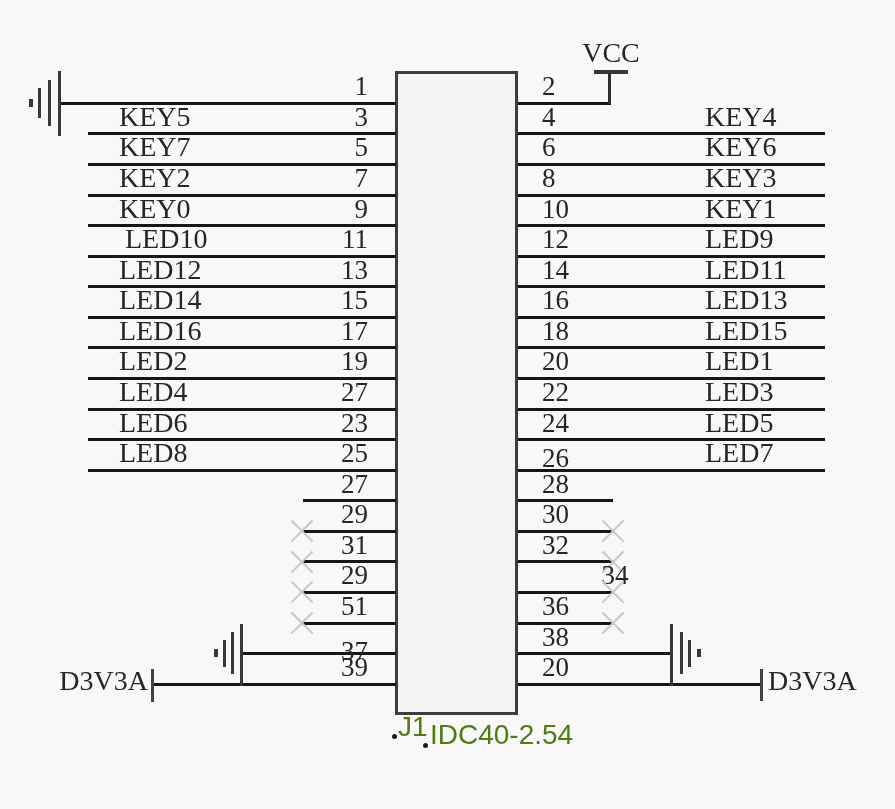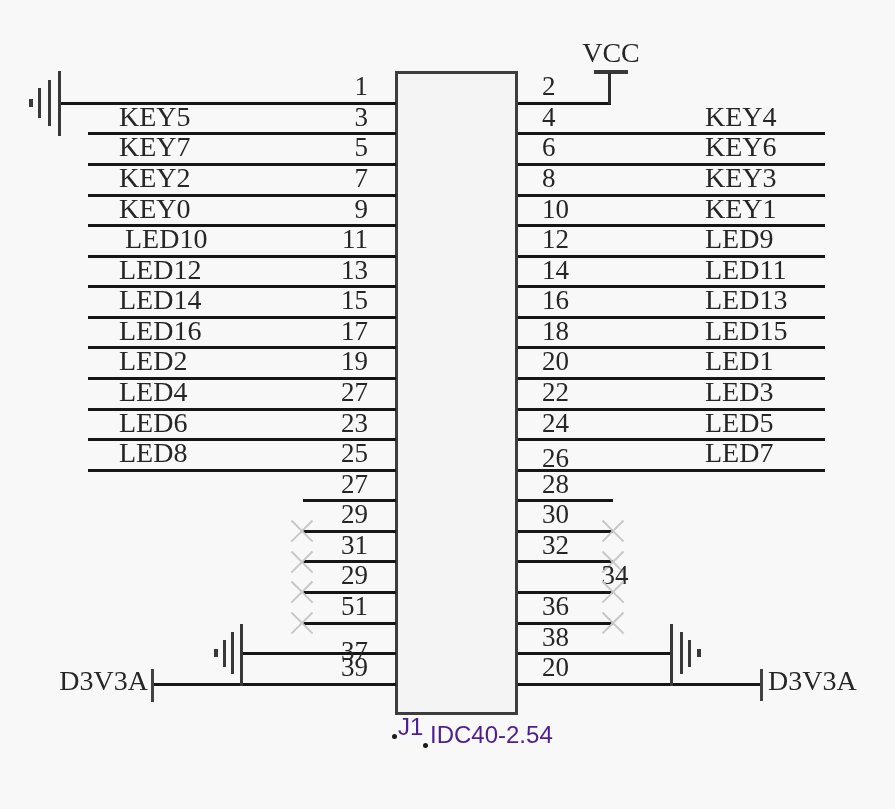--- a/index.html
+++ b/index.html
@@ -40,7 +40,7 @@
   .ref-text{
     position:absolute;
     font-family:"Liberation Sans","DejaVu Sans",sans-serif;
-    font-size:24px;line-height:20px;color:#4c1d95;white-space:nowrap;
+    font-size:28px;line-height:20px;color:#4d7c0f;white-space:nowrap;
   }
 </style>
 </head>

